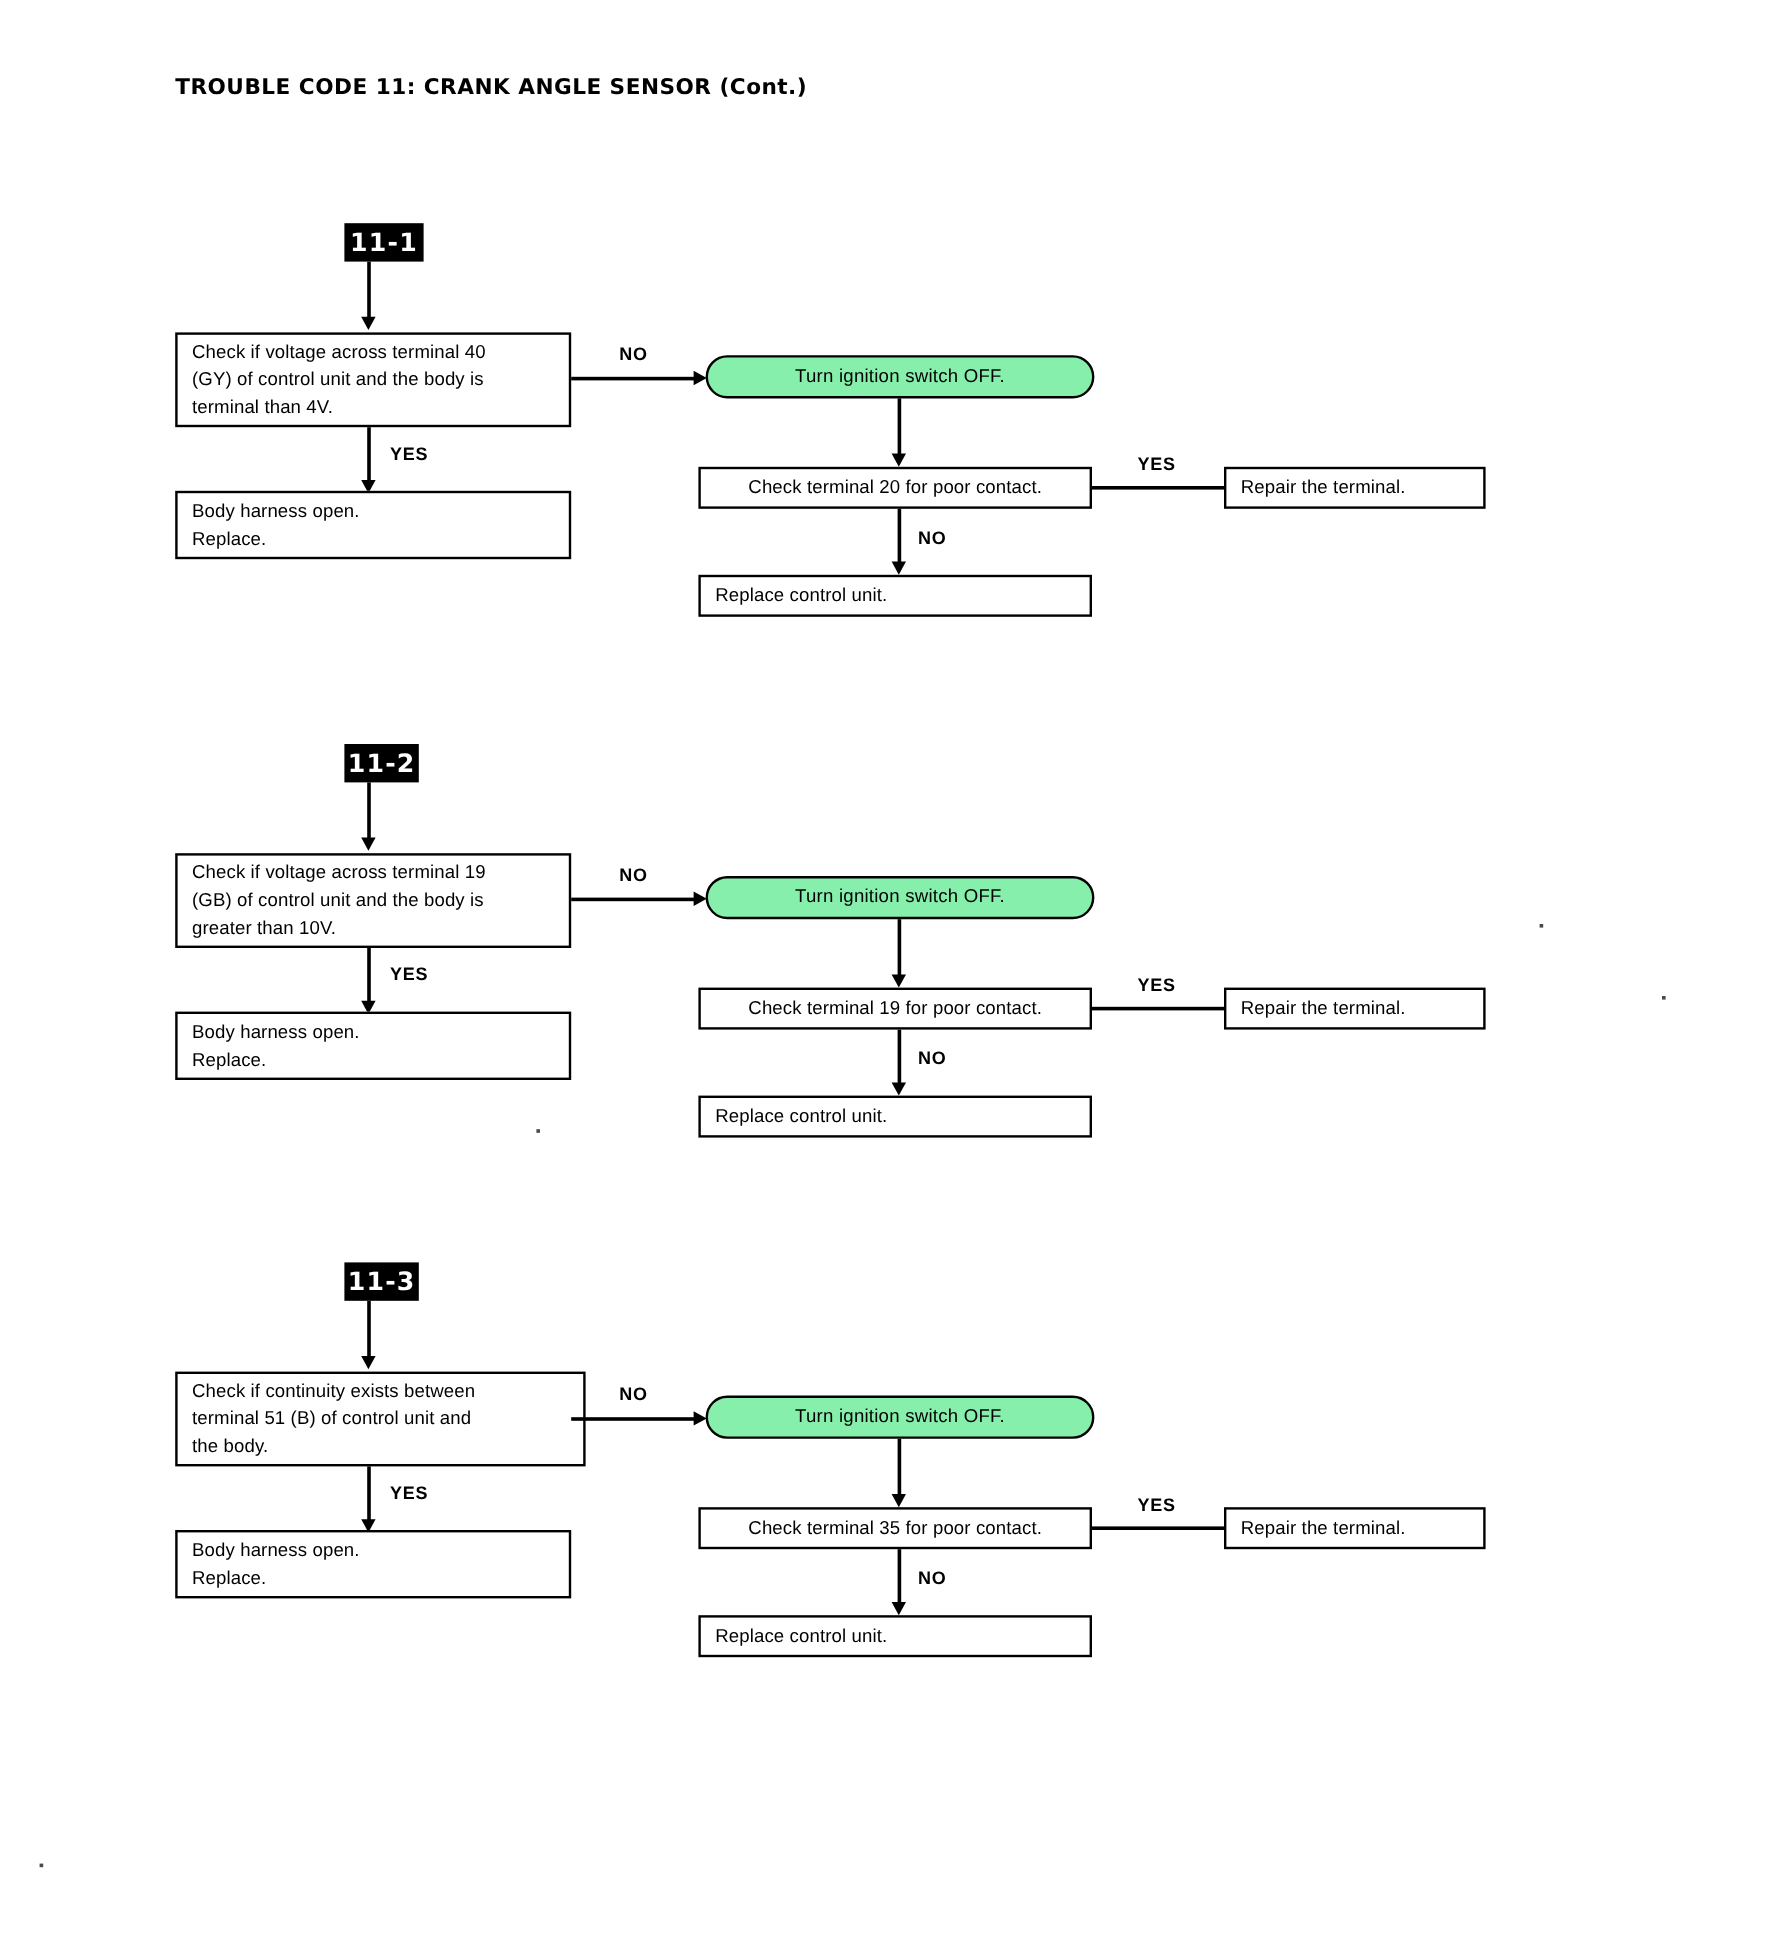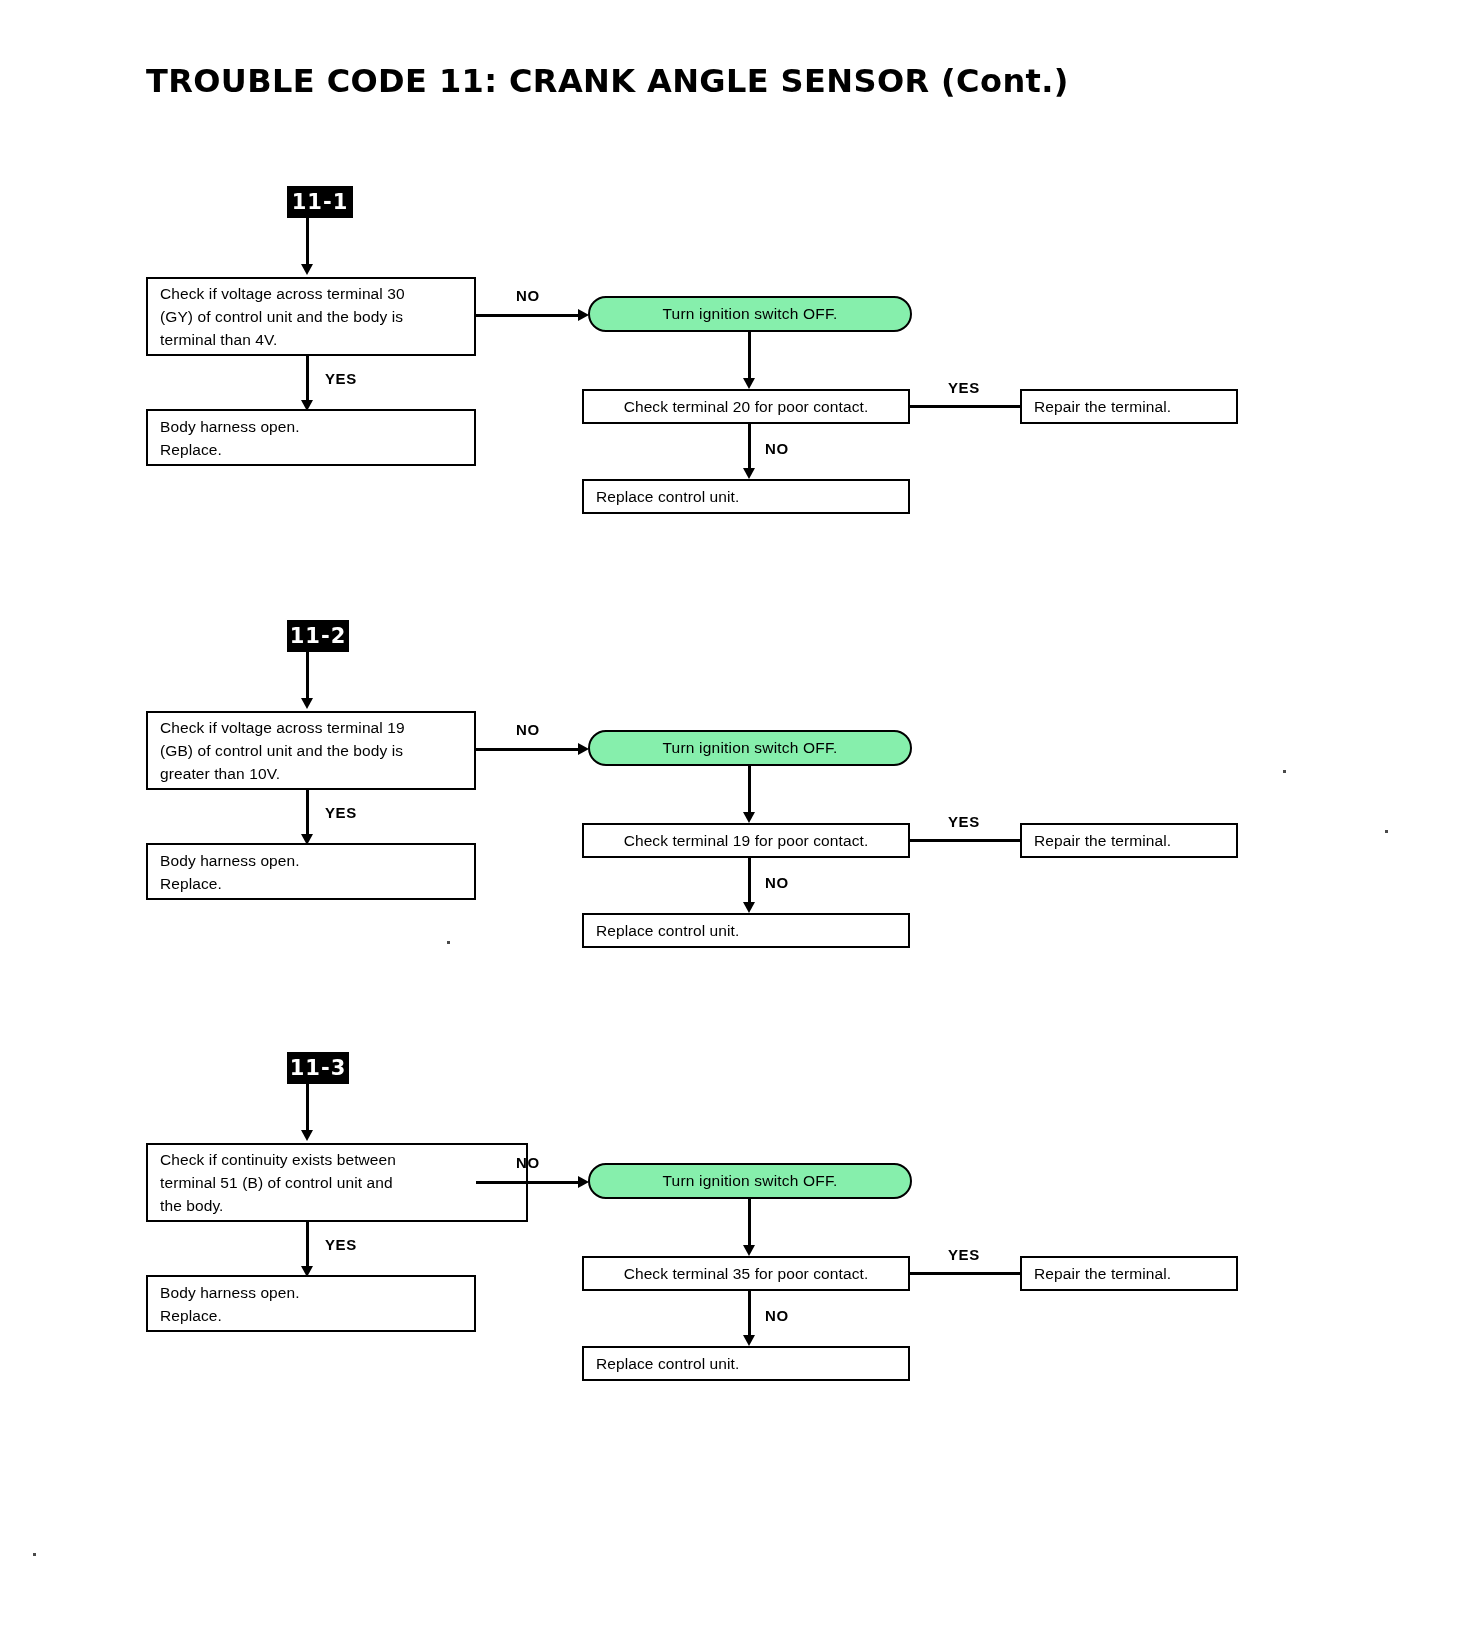--- a/index.html
+++ b/index.html
@@ -22,7 +22,7 @@
     position: absolute;
     left: 146px;
     top: 62px;
-    font-size: 32px;
+    font-size: 18px;
     font-weight: bold;
     letter-spacing: 0.4px;
     white-space: nowrap;

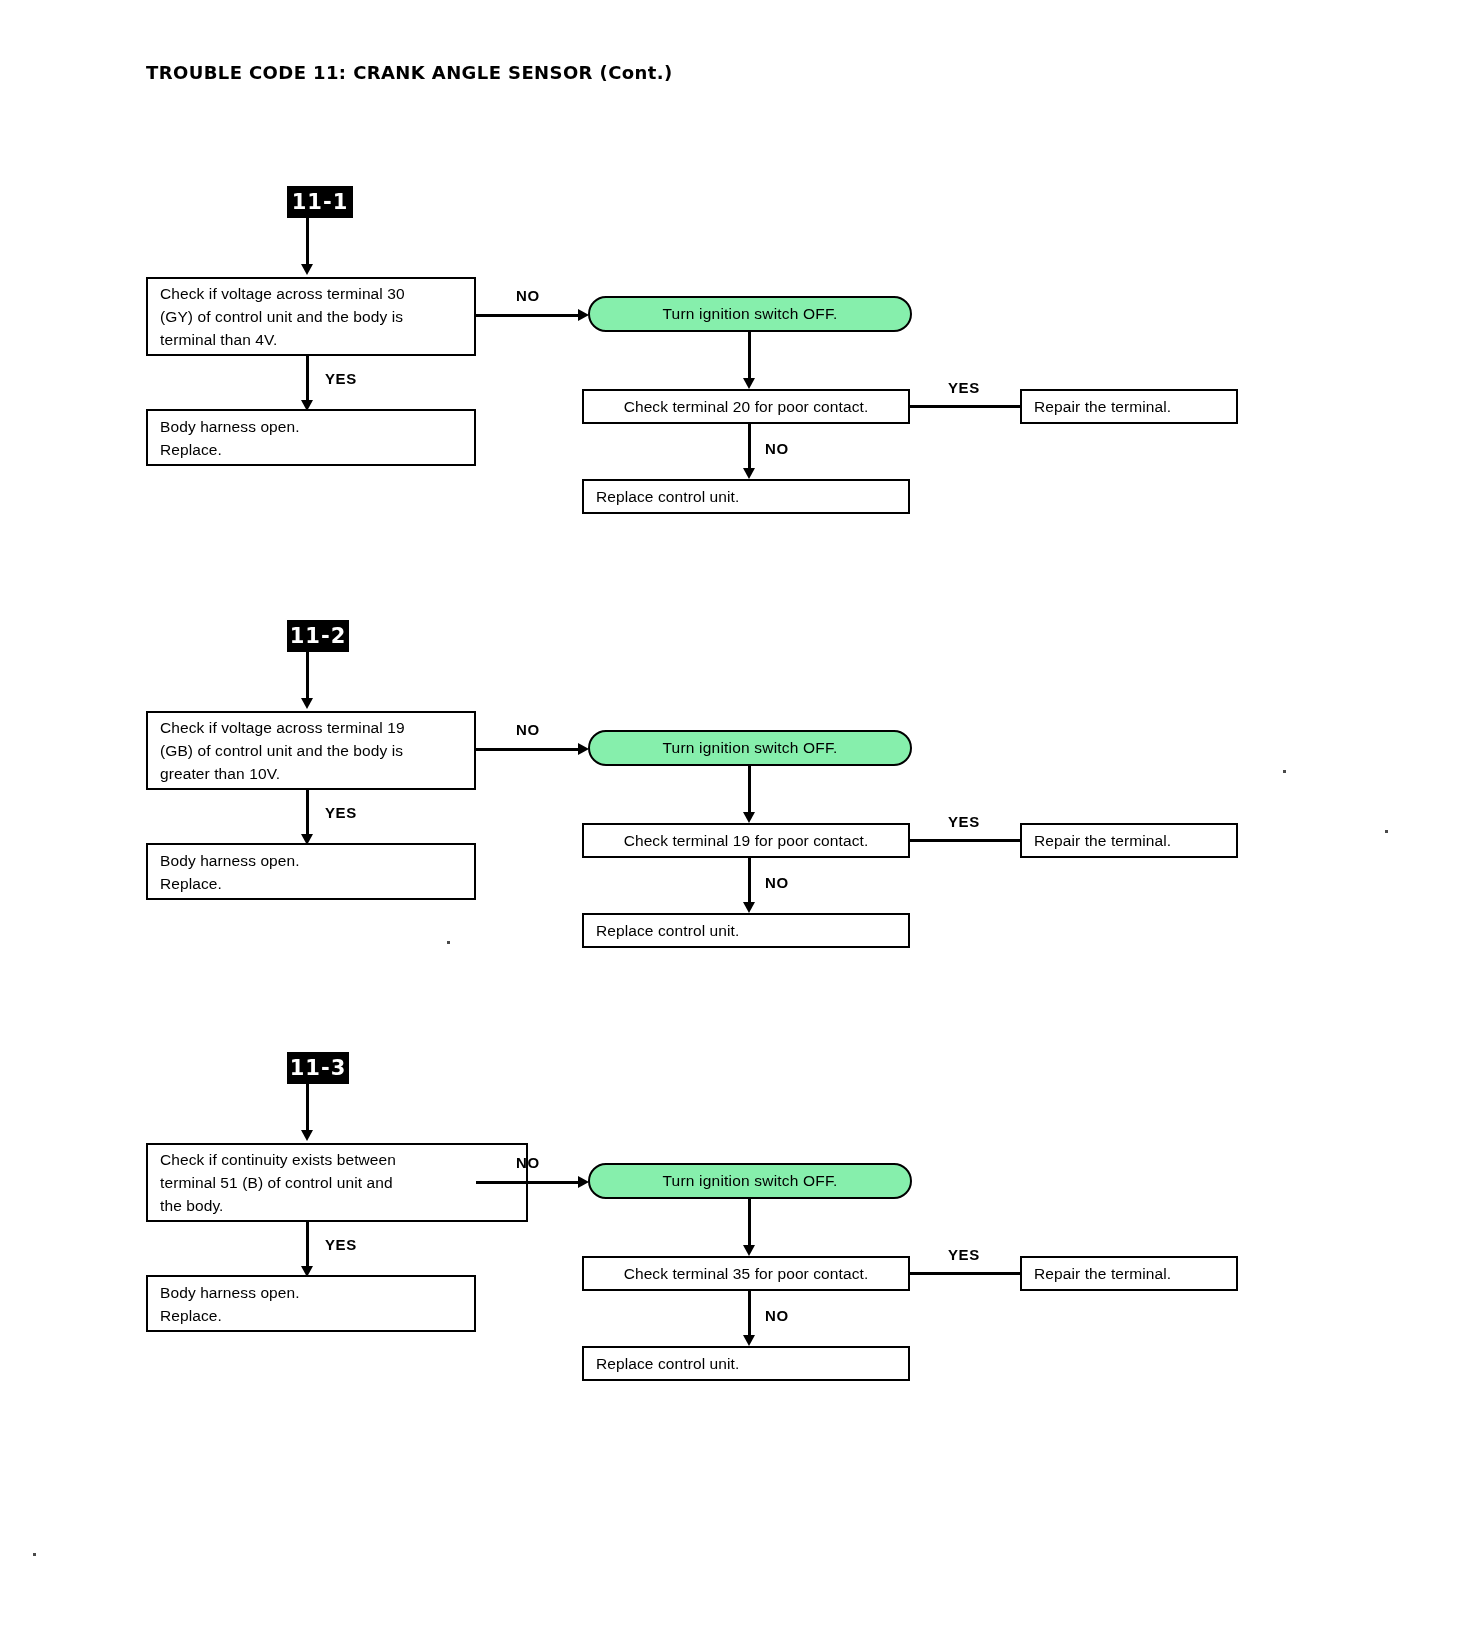--- a/index.html
+++ b/index.html
@@ -137,7 +137,7 @@
     <div class="arrow-down" style="left:301px; top:264px;"></div>
 
     <div class="node" style="left:146px; top:277px; width:330px; height:79px;">
-      <span class="ln">Check if voltage across terminal 30</span>
+      <span class="ln">Check if voltage across terminal 40</span>
       <span class="ln">(GY) of control unit and the body is</span>
       <span class="ln">terminal than 4V.</span>
     </div>

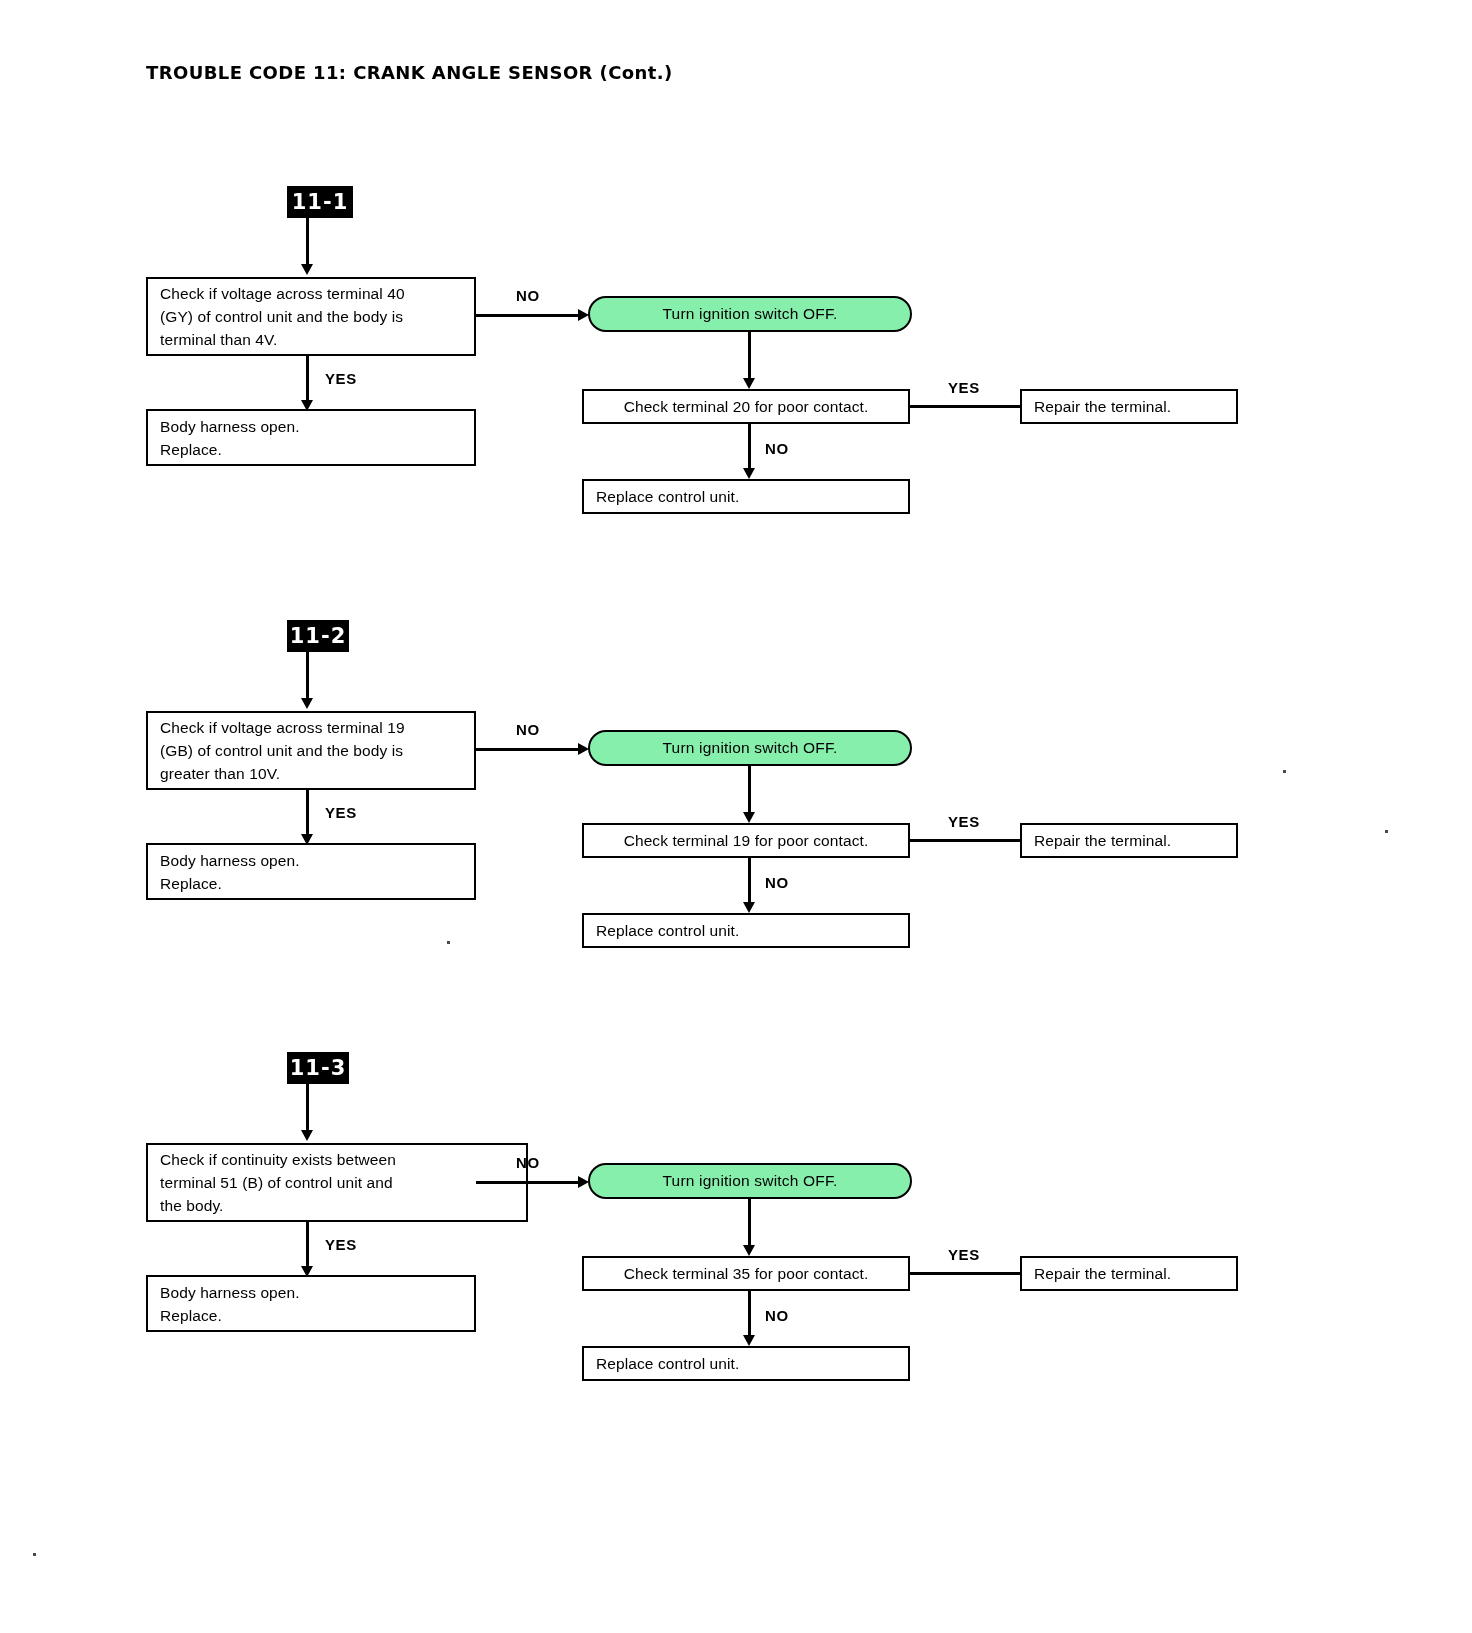--- a/index.html
+++ b/index.html
@@ -244,7 +244,7 @@
     <div class="vline" style="left:306px; top:1084px; height:48px;"></div>
     <div class="arrow-down" style="left:301px; top:1130px;"></div>
 
-    <div class="node" style="left:146px; top:1143px; width:382px; height:79px;">
+    <div class="node" style="left:146px; top:1143px; width:342px; height:79px;">
       <span class="ln">Check if continuity exists between</span>
       <span class="ln">terminal 51 (B) of control unit and</span>
       <span class="ln">the body.</span>

